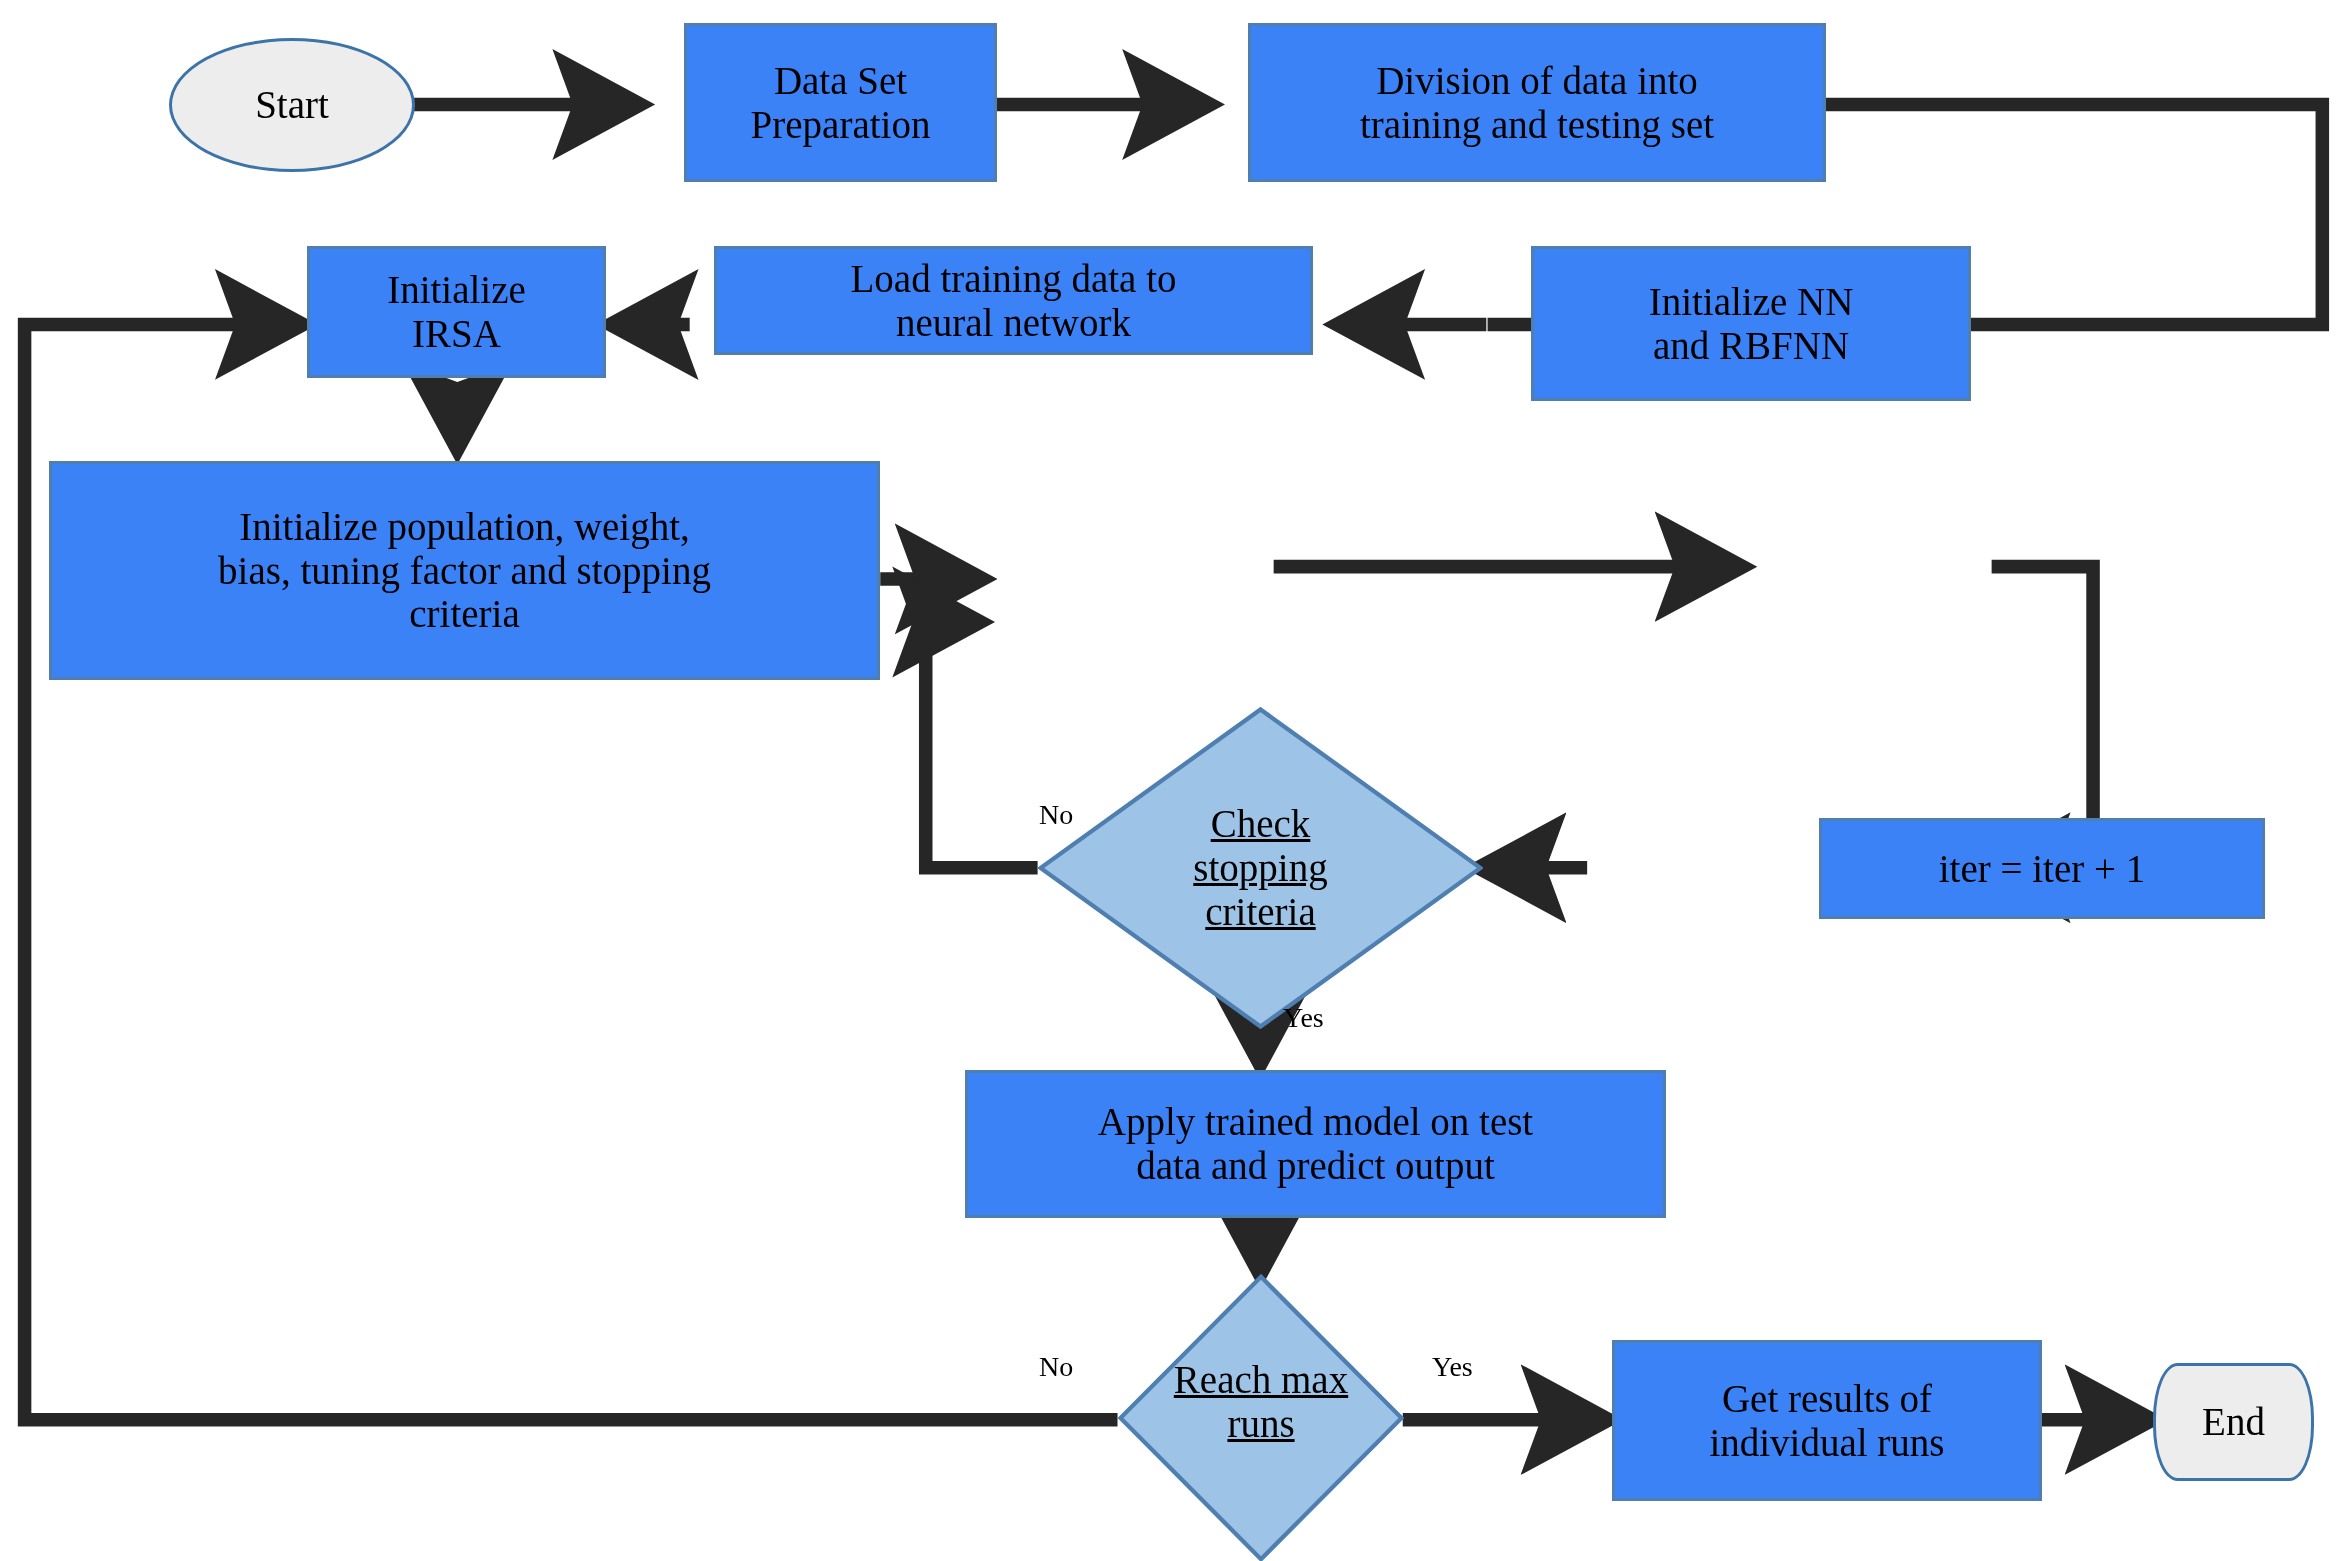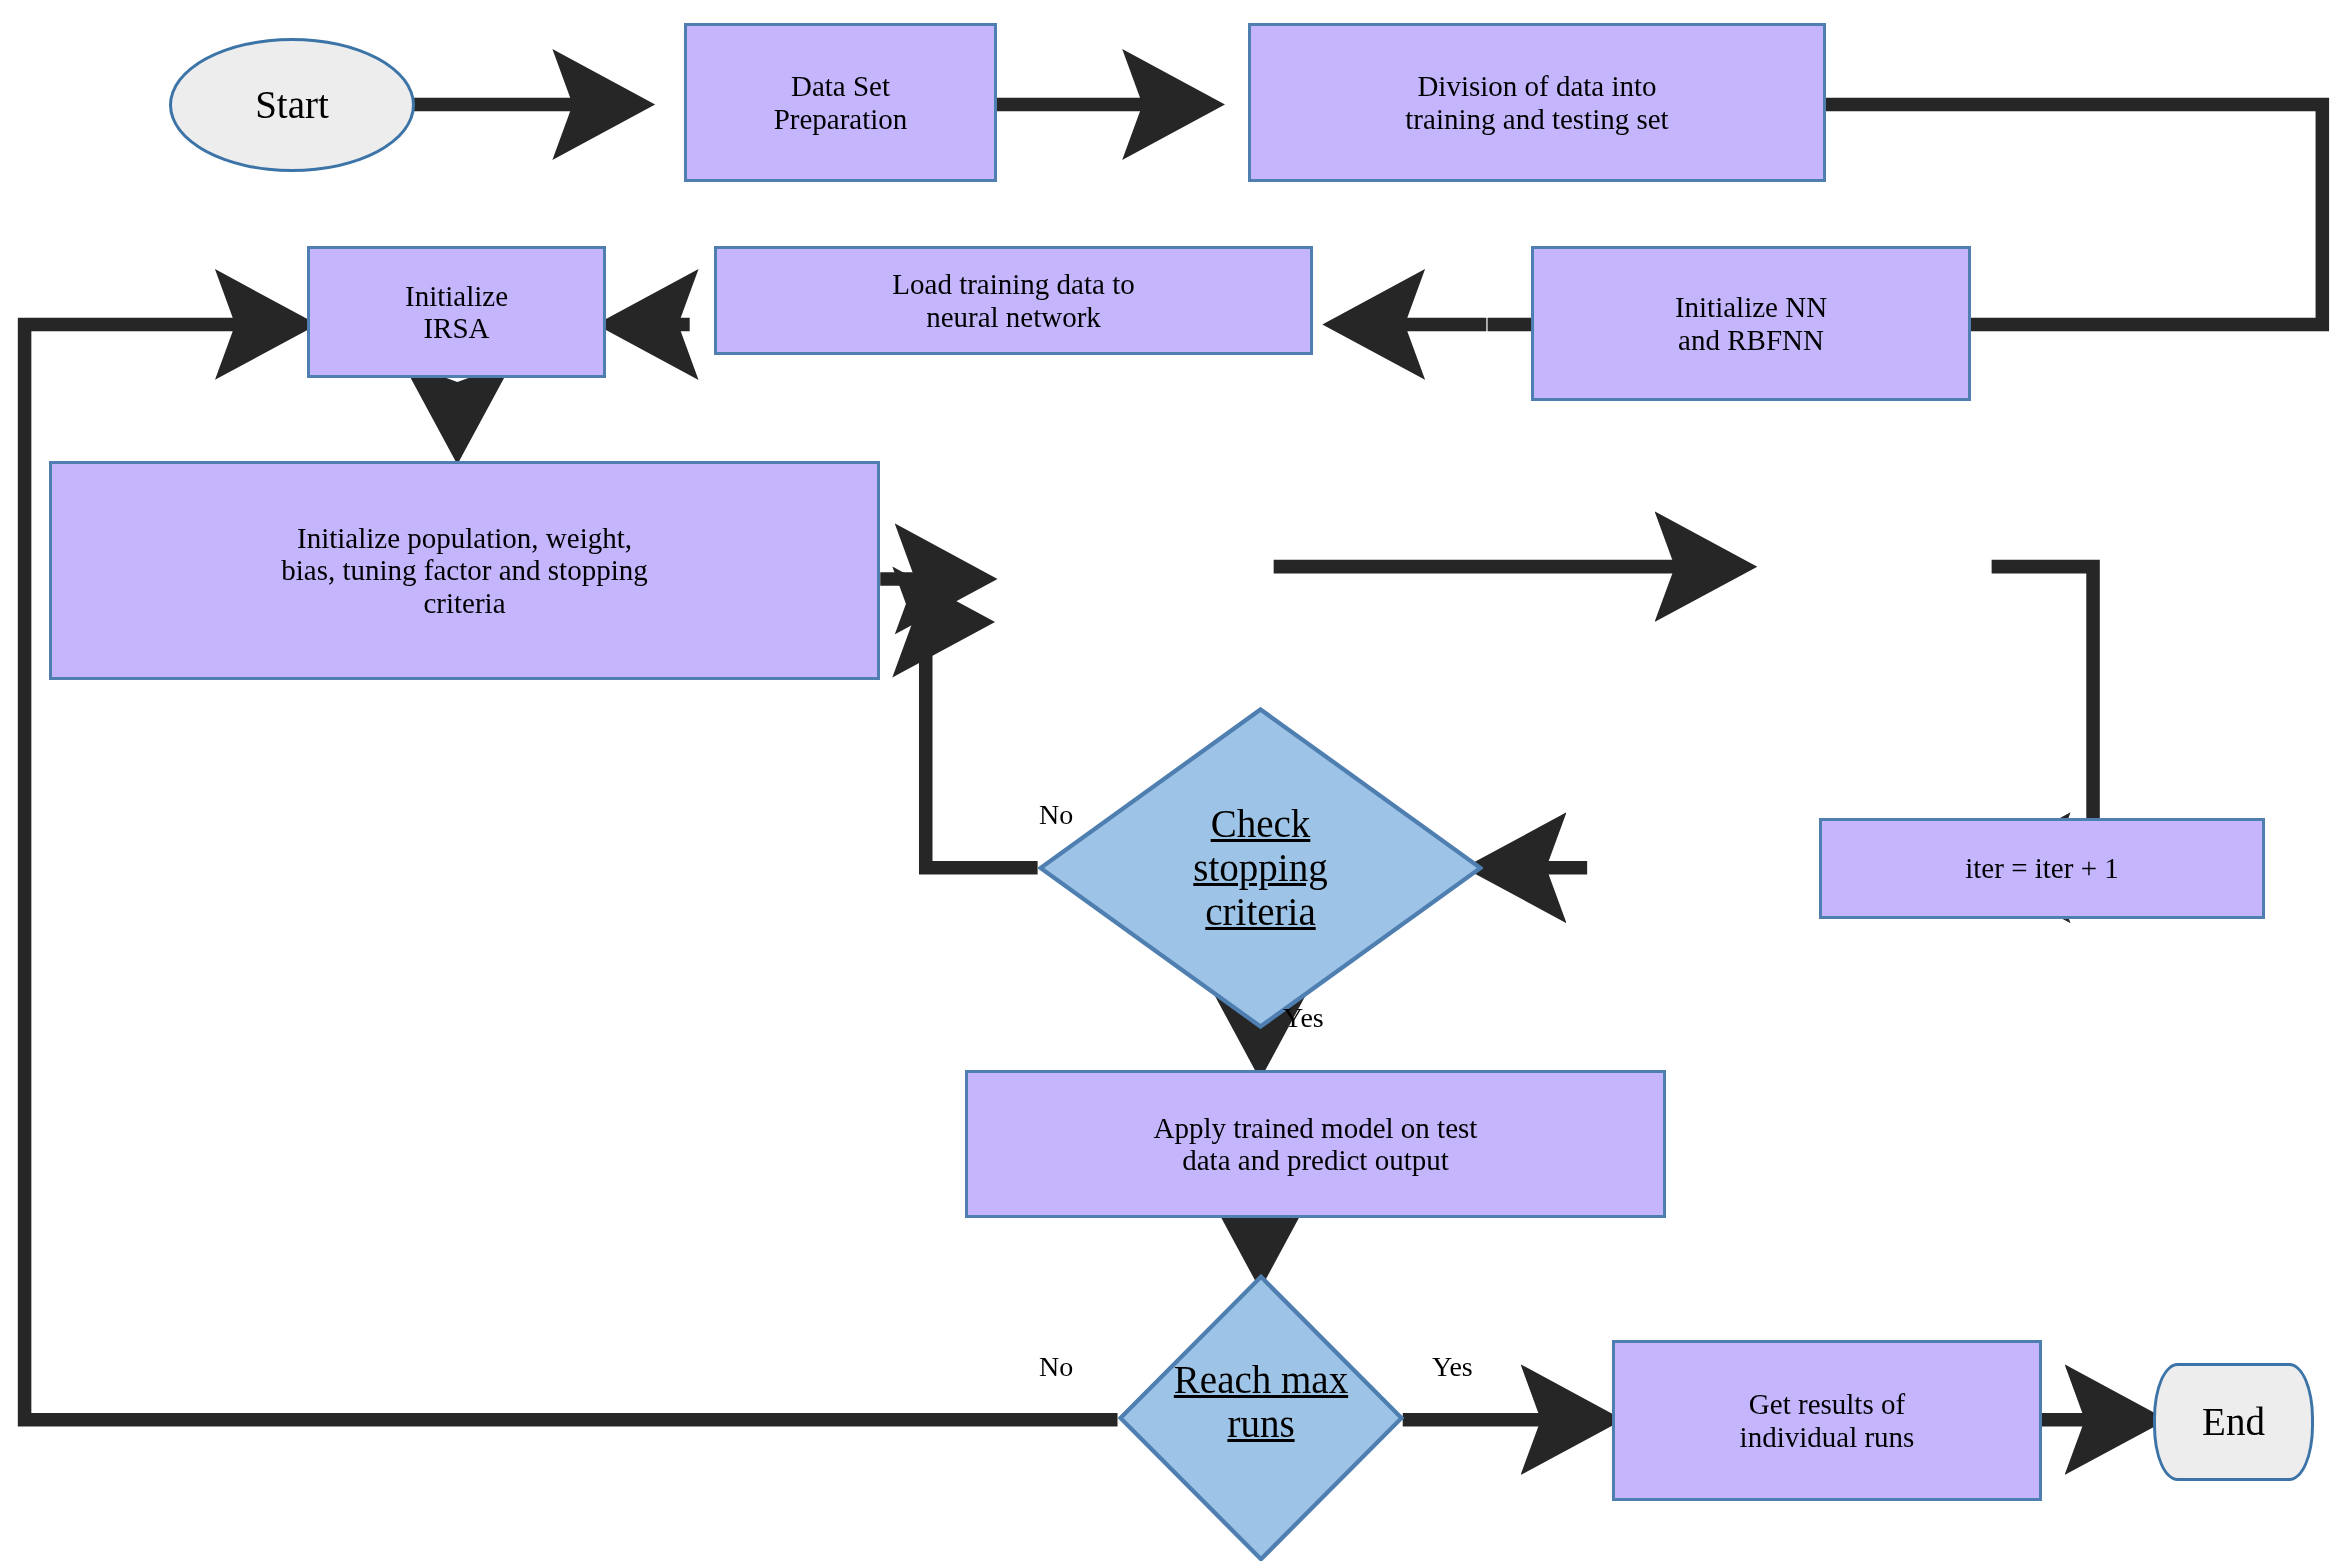--- a/index.html
+++ b/index.html
@@ -22,9 +22,9 @@
     z-index:3;
   }
   .proc{
-    background:#c4b5fd;
+    background:#3b82f6;
     border:3.7px solid #4E7FB0;
-    font-size:29px;
+    font-size:39px;
     padding:3.7px 8.6px;
   }
   .term{

